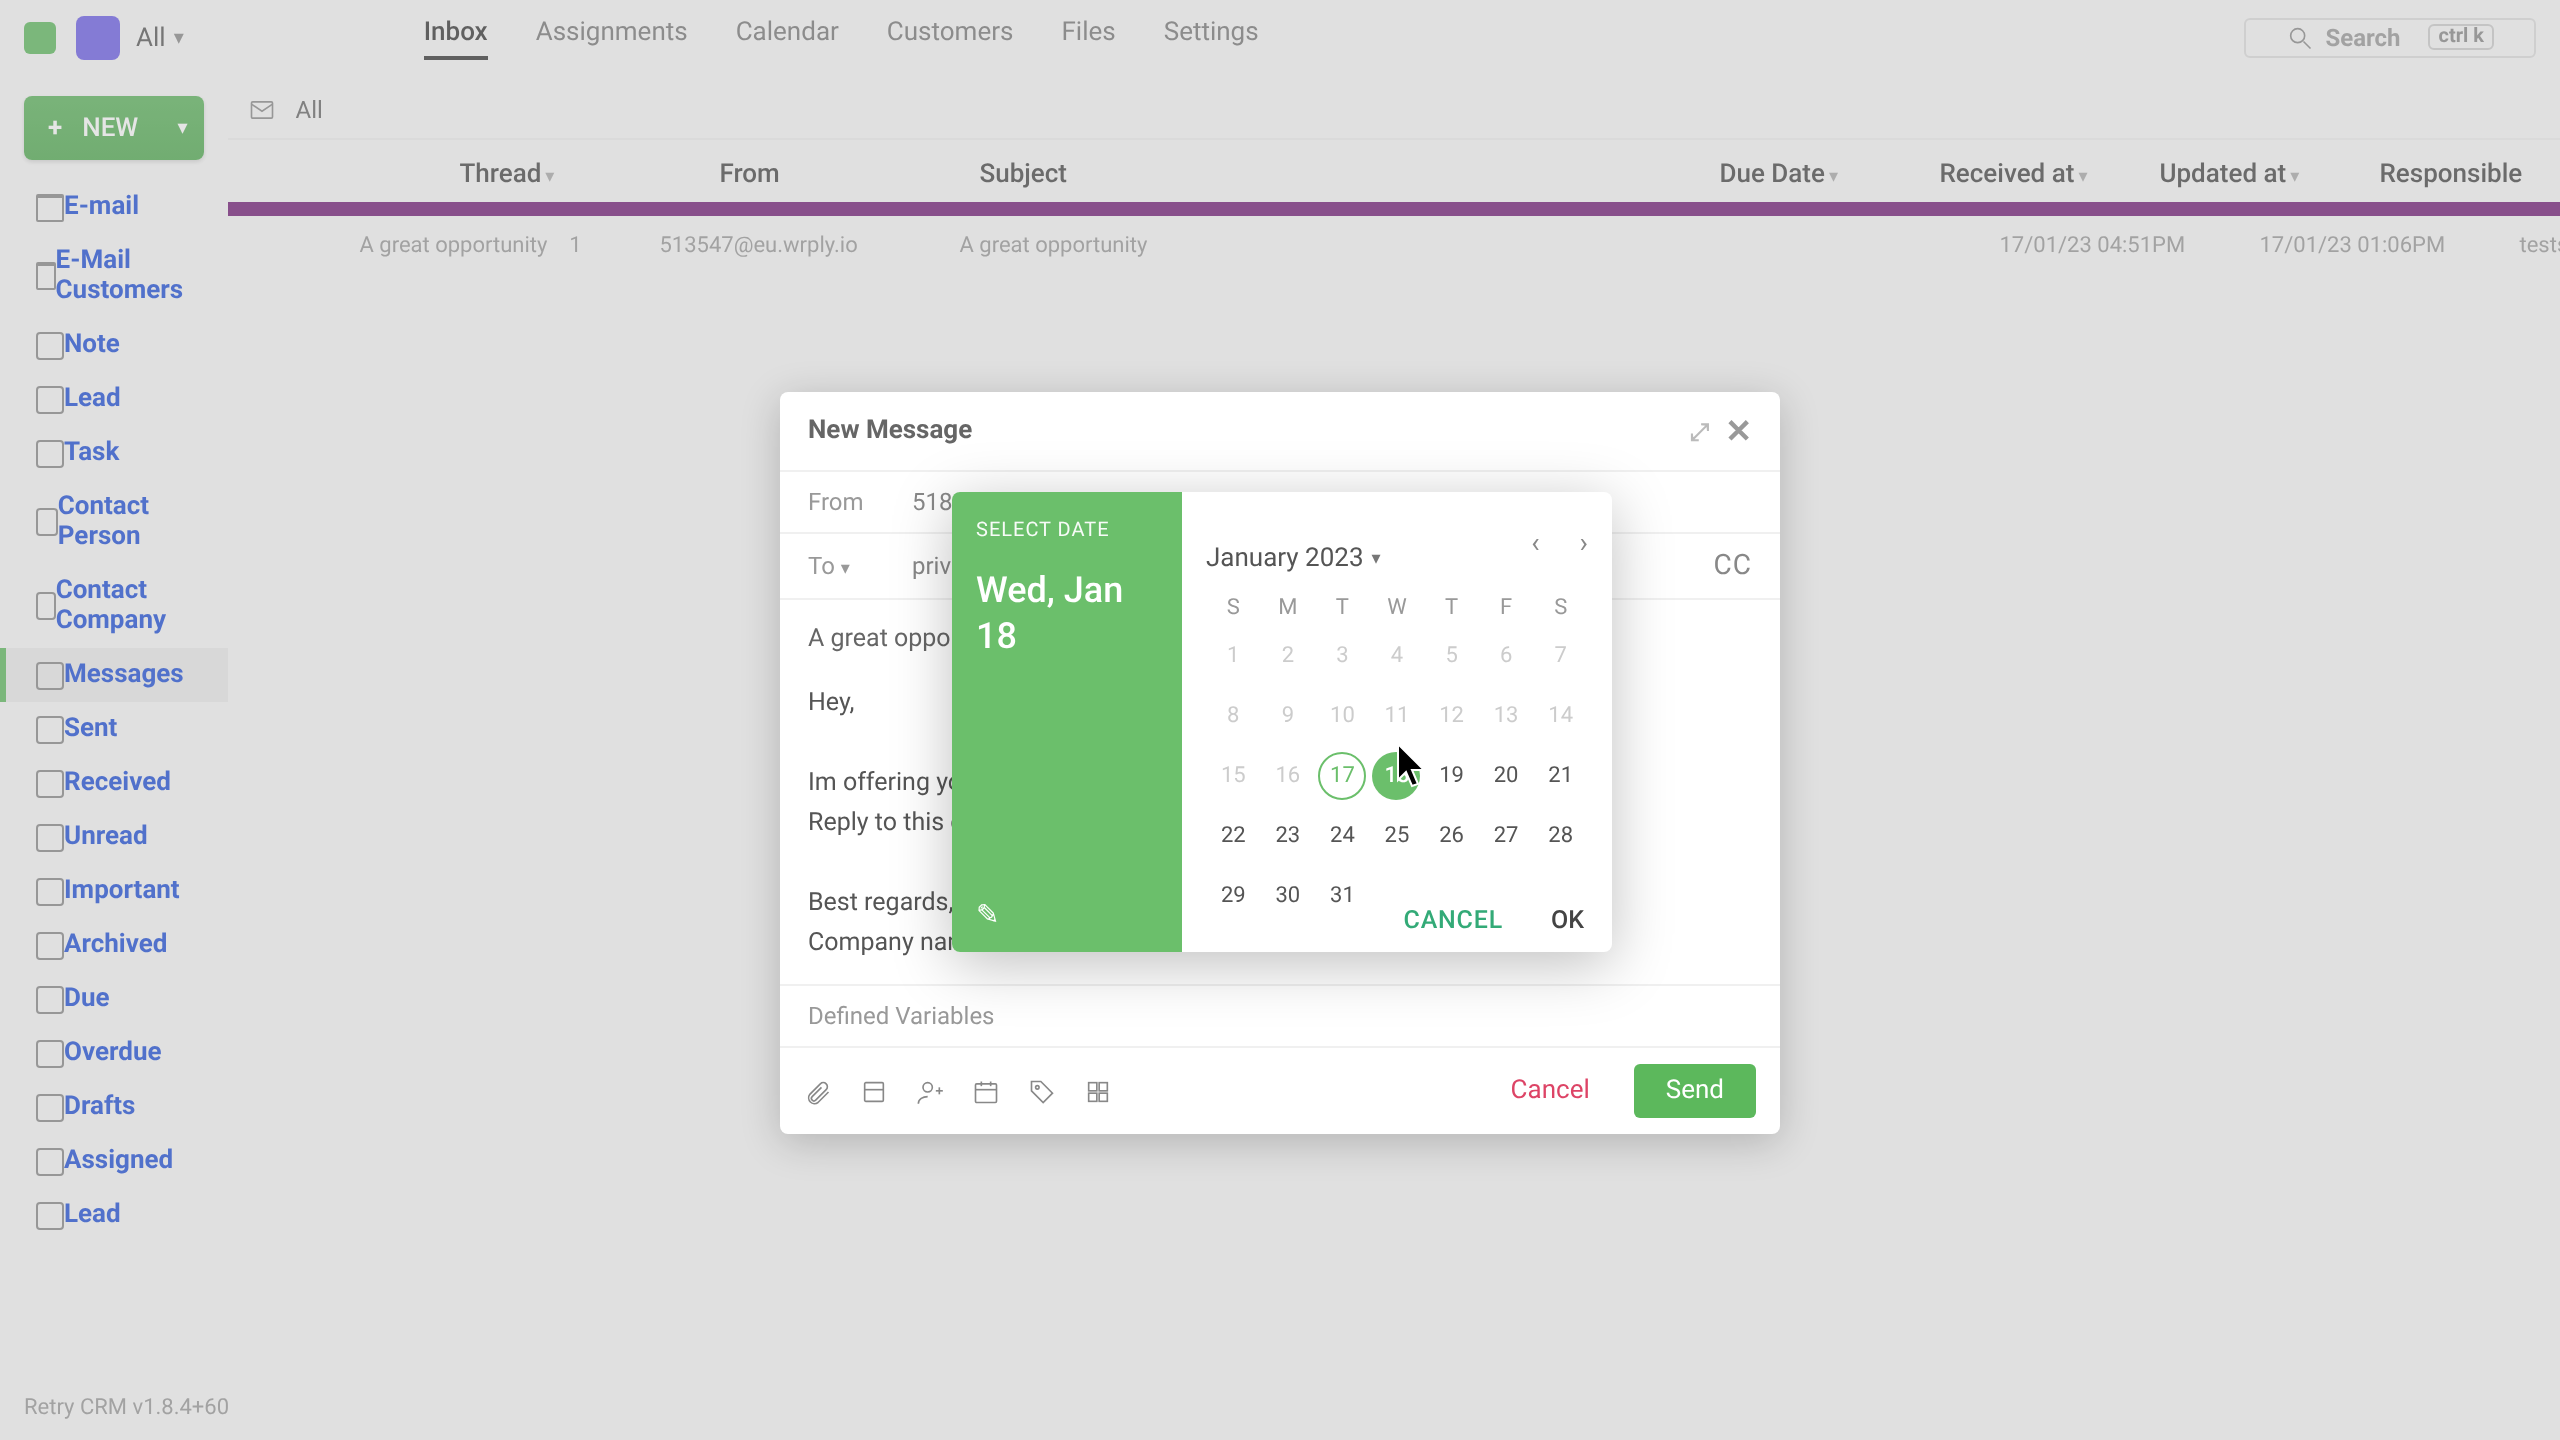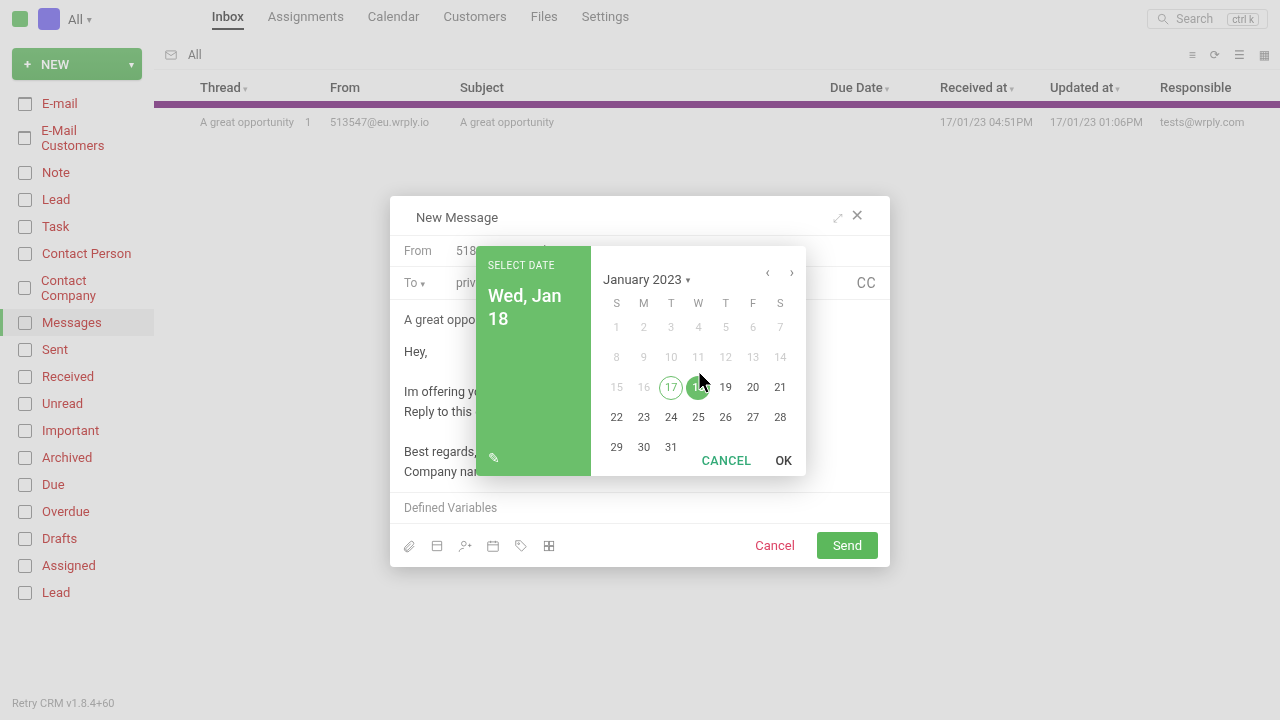--- a/index.html
+++ b/index.html
@@ -14,7 +14,7 @@
 .topbar .tabs { display: flex; gap: 24px; margin-left: 120px; }
 .topbar .tab { color: #777; cursor: pointer; }
 .topbar .tab.active { color: #333; font-weight: 500; border-bottom: 2px solid #333; padding-bottom: 4px; }
-.topbar .search { margin-left: auto; display: flex; align-items: flex-end; gap: 6px; border: 1px solid #ddd; border-radius: 3px; padding: 2px 8px; font-size: 12px; color: #999; }
+.topbar .search { margin-left: auto; display: flex; align-items: flex-start; gap: 6px; border: 1px solid #ddd; border-radius: 3px; padding: 2px 20px; font-size: 12px; color: #999; font-weight: bold; }
 .topbar .kbd { border: 1px solid #ccc; border-radius: 3px; padding: 0 4px; font-size: 10px; color: #888; margin-left: 8px; }
 
 

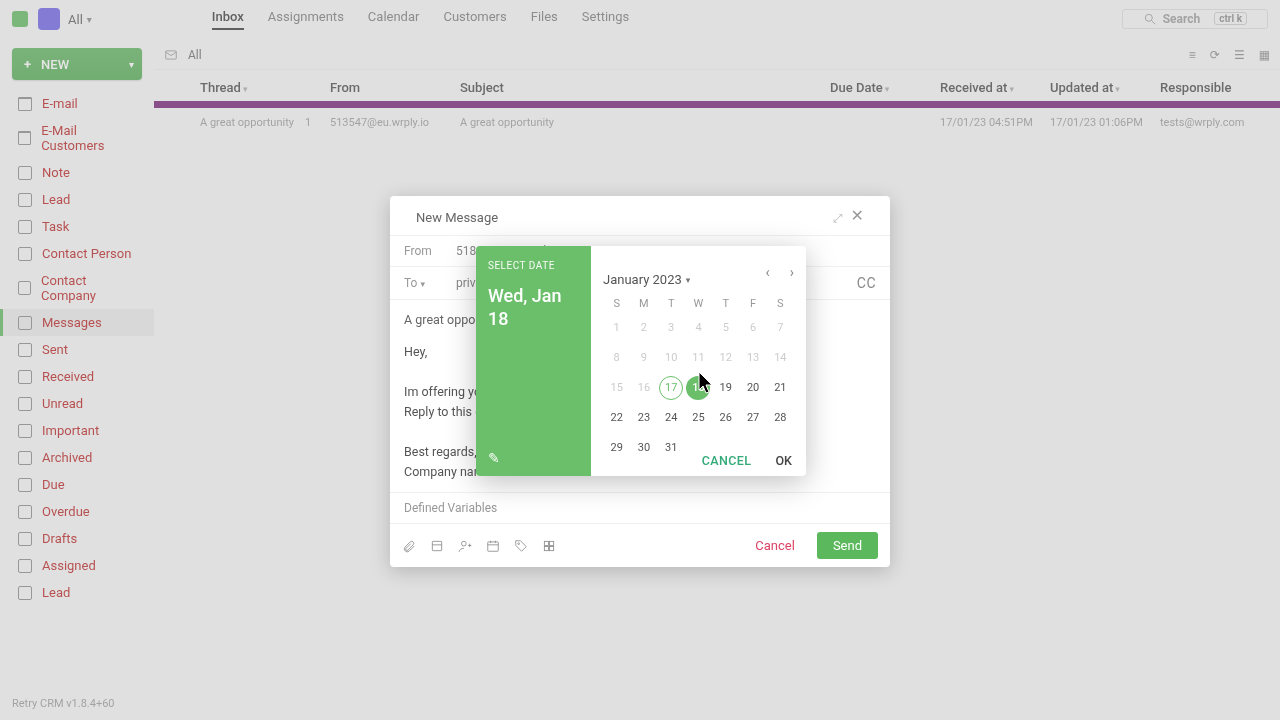--- a/index.html
+++ b/index.html
@@ -22,7 +22,7 @@
 .new-btn { margin: 0 12px 10px 12px; background: linear-gradient(#5ab35a,#4ea94e); color: #fff; border-radius: 4px; height: 32px; display: flex; align-items: center; padding: 0 12px; font-weight: 500; position: relative; box-shadow: 0 1px 2px rgba(0,0,0,0.15);}
 .new-btn .plus { margin-right: 10px; font-weight: bold; }
 .new-btn .chev { position: absolute; right: 8px; font-size: 10px; }
-.side-item { display: flex; align-items: center; gap: 10px; padding: 6px 18px; color: #b91c1c; cursor: pointer; }
+.side-item { display: flex; align-items: center; gap: 0; padding: 6px 18px; color: #1d4ed8; cursor: pointer; font-weight: bold; }
 .side-item.active { background: #ececec; border-left: 3px solid #5cb85c; padding-left: 15px; }
 .side-item .icon { width: 14px; height: 14px; border: 1.2px solid #888; border-radius: 2px; }
 .side-item .icon.env { border-radius: 1px; position: relative; }

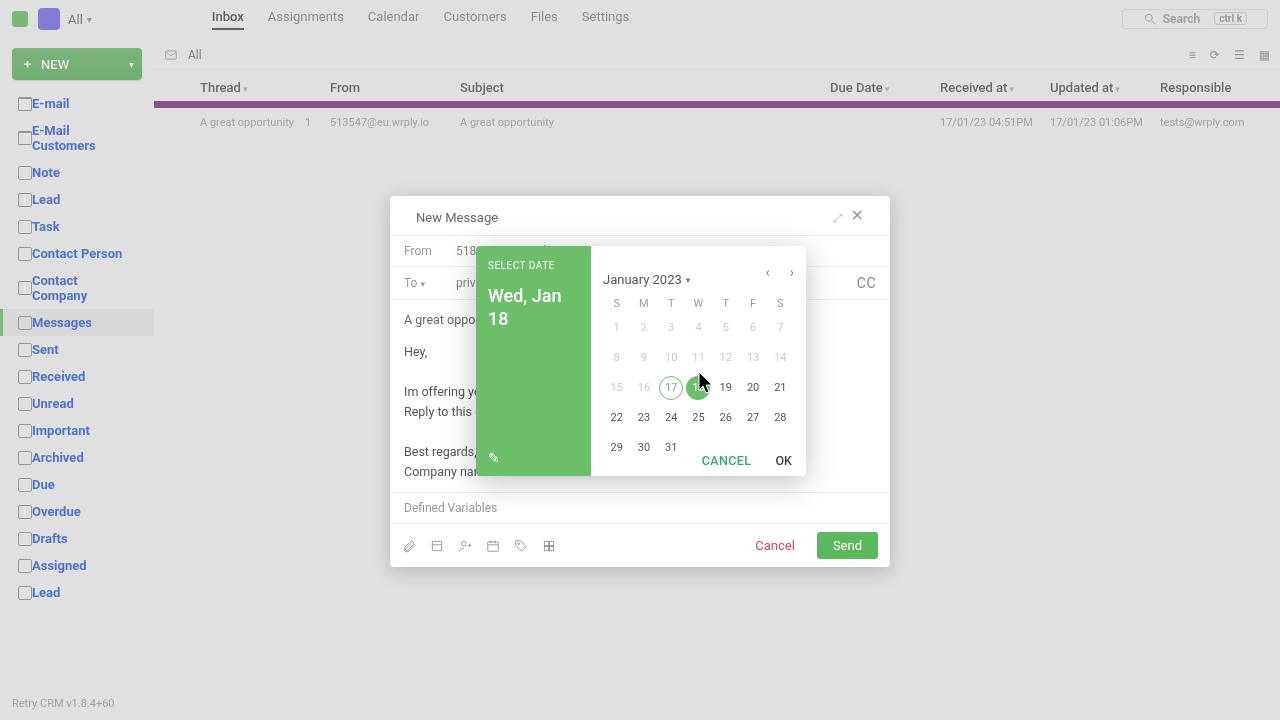--- a/index.html
+++ b/index.html
@@ -36,7 +36,7 @@
 .cols { display: flex; padding: 10px 10px 6px 46px; font-size: 13px; color: #444; font-weight: 500; border-bottom: 7px solid #701a75; justify-content: center; }
 .cols .col { flex: 0 0 auto; }
 .row1 { display: flex; padding: 8px 10px 8px 46px; font-size: 11px; color: #999; }
-.row1 .cell { flex: 0 0 auto; }
+.row1 .cell { flex: 0 0 auto; margin-left: 20px; }
 .cols .thread, .row1 .thread { width: 130px; }
 .cols .from, .row1 .from { width: 130px; }
 .cols .subj, .row1 .subj { width: 370px; }

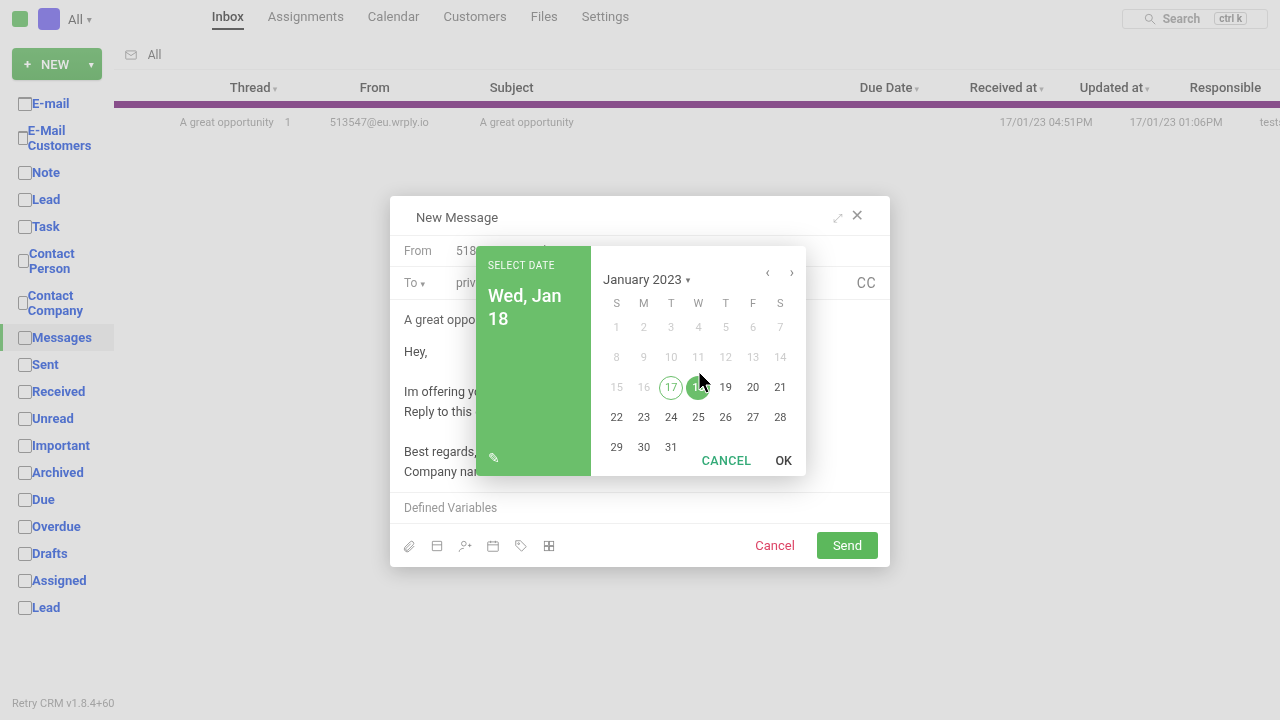--- a/index.html
+++ b/index.html
@@ -50,7 +50,7 @@
 
 
 .compose { position: absolute; left: 390px; top: 196px; width: 500px; background: #fff; border-radius: 4px; box-shadow: 0 4px 20px rgba(0,0,0,0.2); z-index: 60; font-size: 13px; color: #555; }
-.compose-head { display: flex; align-items: flex-end; padding: 10px 26px; color: #666; font-weight: 400; }
+.compose-head { display: flex; align-items: center; padding: 10px 14px; color: #666; font-weight: 700; }
 .compose-head .close { margin-left: auto; color: #999; cursor: pointer; font-size: 16px; margin-left: 8px;}
 .compose-head .expand { margin-left: auto; color: #bbb; font-size: 12px; cursor: pointer;}
 .compose-field { display: flex; align-items: center; padding: 8px 14px; border-top: 1px solid #f0f0f0; color: #888; font-size: 12px; gap: 12px; }

